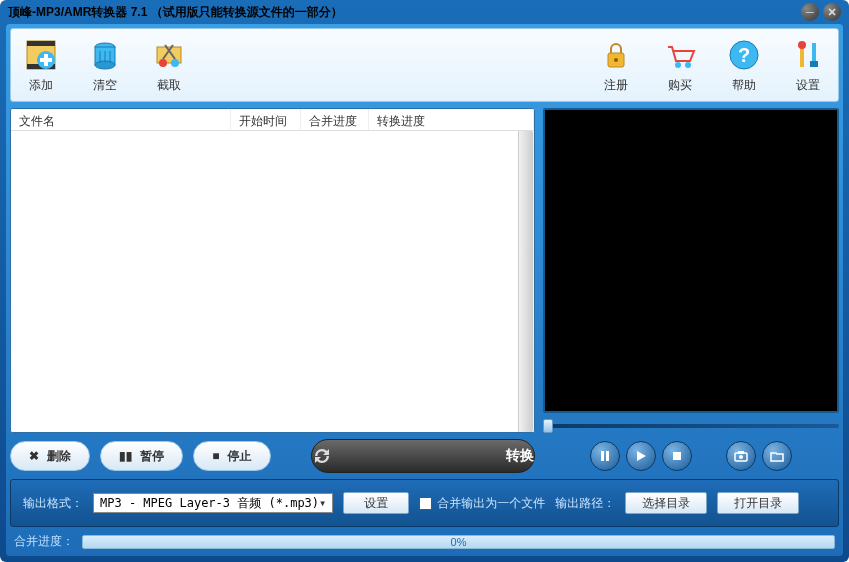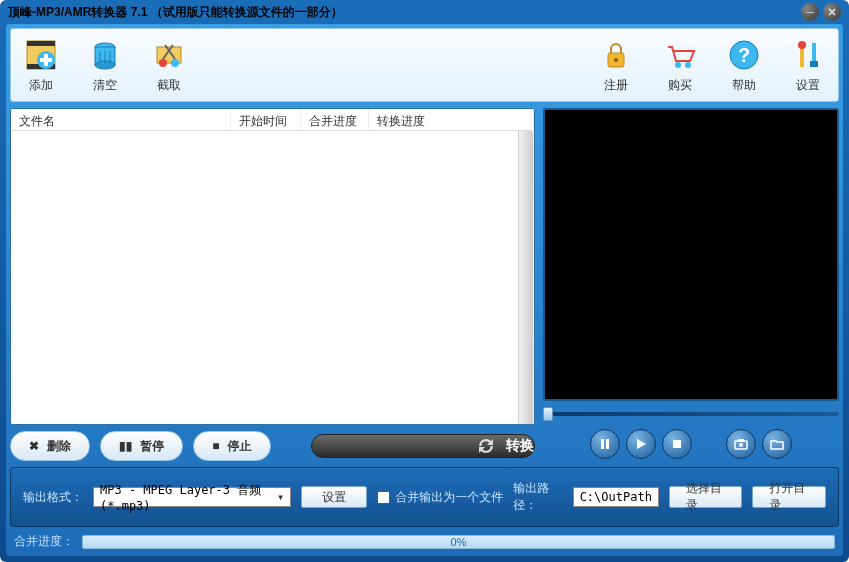--- a/index.html
+++ b/index.html
@@ -29,7 +29,7 @@
 .scrollbar-thumb { position: absolute; top: 0; left: 1px; right: 1px; height: 100%; background: linear-gradient(90deg,#eee,#ccc); border-radius: 2px; }
 .action-row { display: flex; gap: 10px; align-items: center; }
 .pill-btn { height: 30px; border-radius: 15px; background: linear-gradient(180deg, #fff 0%, #d8e8f5 100%); border: 1px solid #9ac8e8; display: flex; align-items: center; justify-content: center; gap: 8px; padding: 0 18px; cursor: pointer; color: #333; font-weight: bold; }
-.convert-btn { height: 24px; flex: 1; border-radius: 17px; background: linear-gradient(180deg, #6a6a6a 0%, #2a2a2a 100%); border: 1px solid #222; color: #fff; display: flex; align-items: center; justify-content: flex-end; gap: 10px; cursor: pointer; font-weight: bold; font-size: 14px; }
+.convert-btn { height: 34px; flex: 1; border-radius: 17px; background: linear-gradient(180deg, #6a6a6a 0%, #2a2a2a 100%); border: 1px solid #222; color: #fff; display: flex; align-items: center; justify-content: space-between; gap: 10px; cursor: pointer; font-weight: bold; font-size: 14px; }
 .action-spacer { width: 20px; }
 .right-pane { width: 296px; display: flex; flex-direction: column; gap: 6px; }
 .preview { flex: 1; background: #000; border: 2px solid #165a94; border-radius: 2px; }

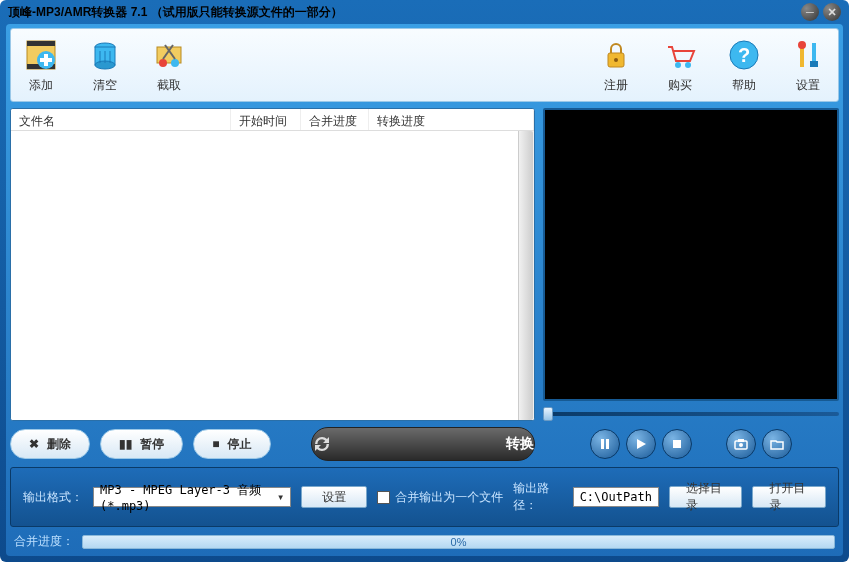--- a/index.html
+++ b/index.html
@@ -241,9 +241,6 @@
       </div>
       <div class="out-row">
         <span class="out-label">输出路径：</span>
-        <div class="out-input" style="max-width:510px">
-          <span>C:\OutPath</span>
-        </div>
         <div class="norm-btn">选择目录</div>
         <div class="norm-btn">打开目录</div>
       </div>

